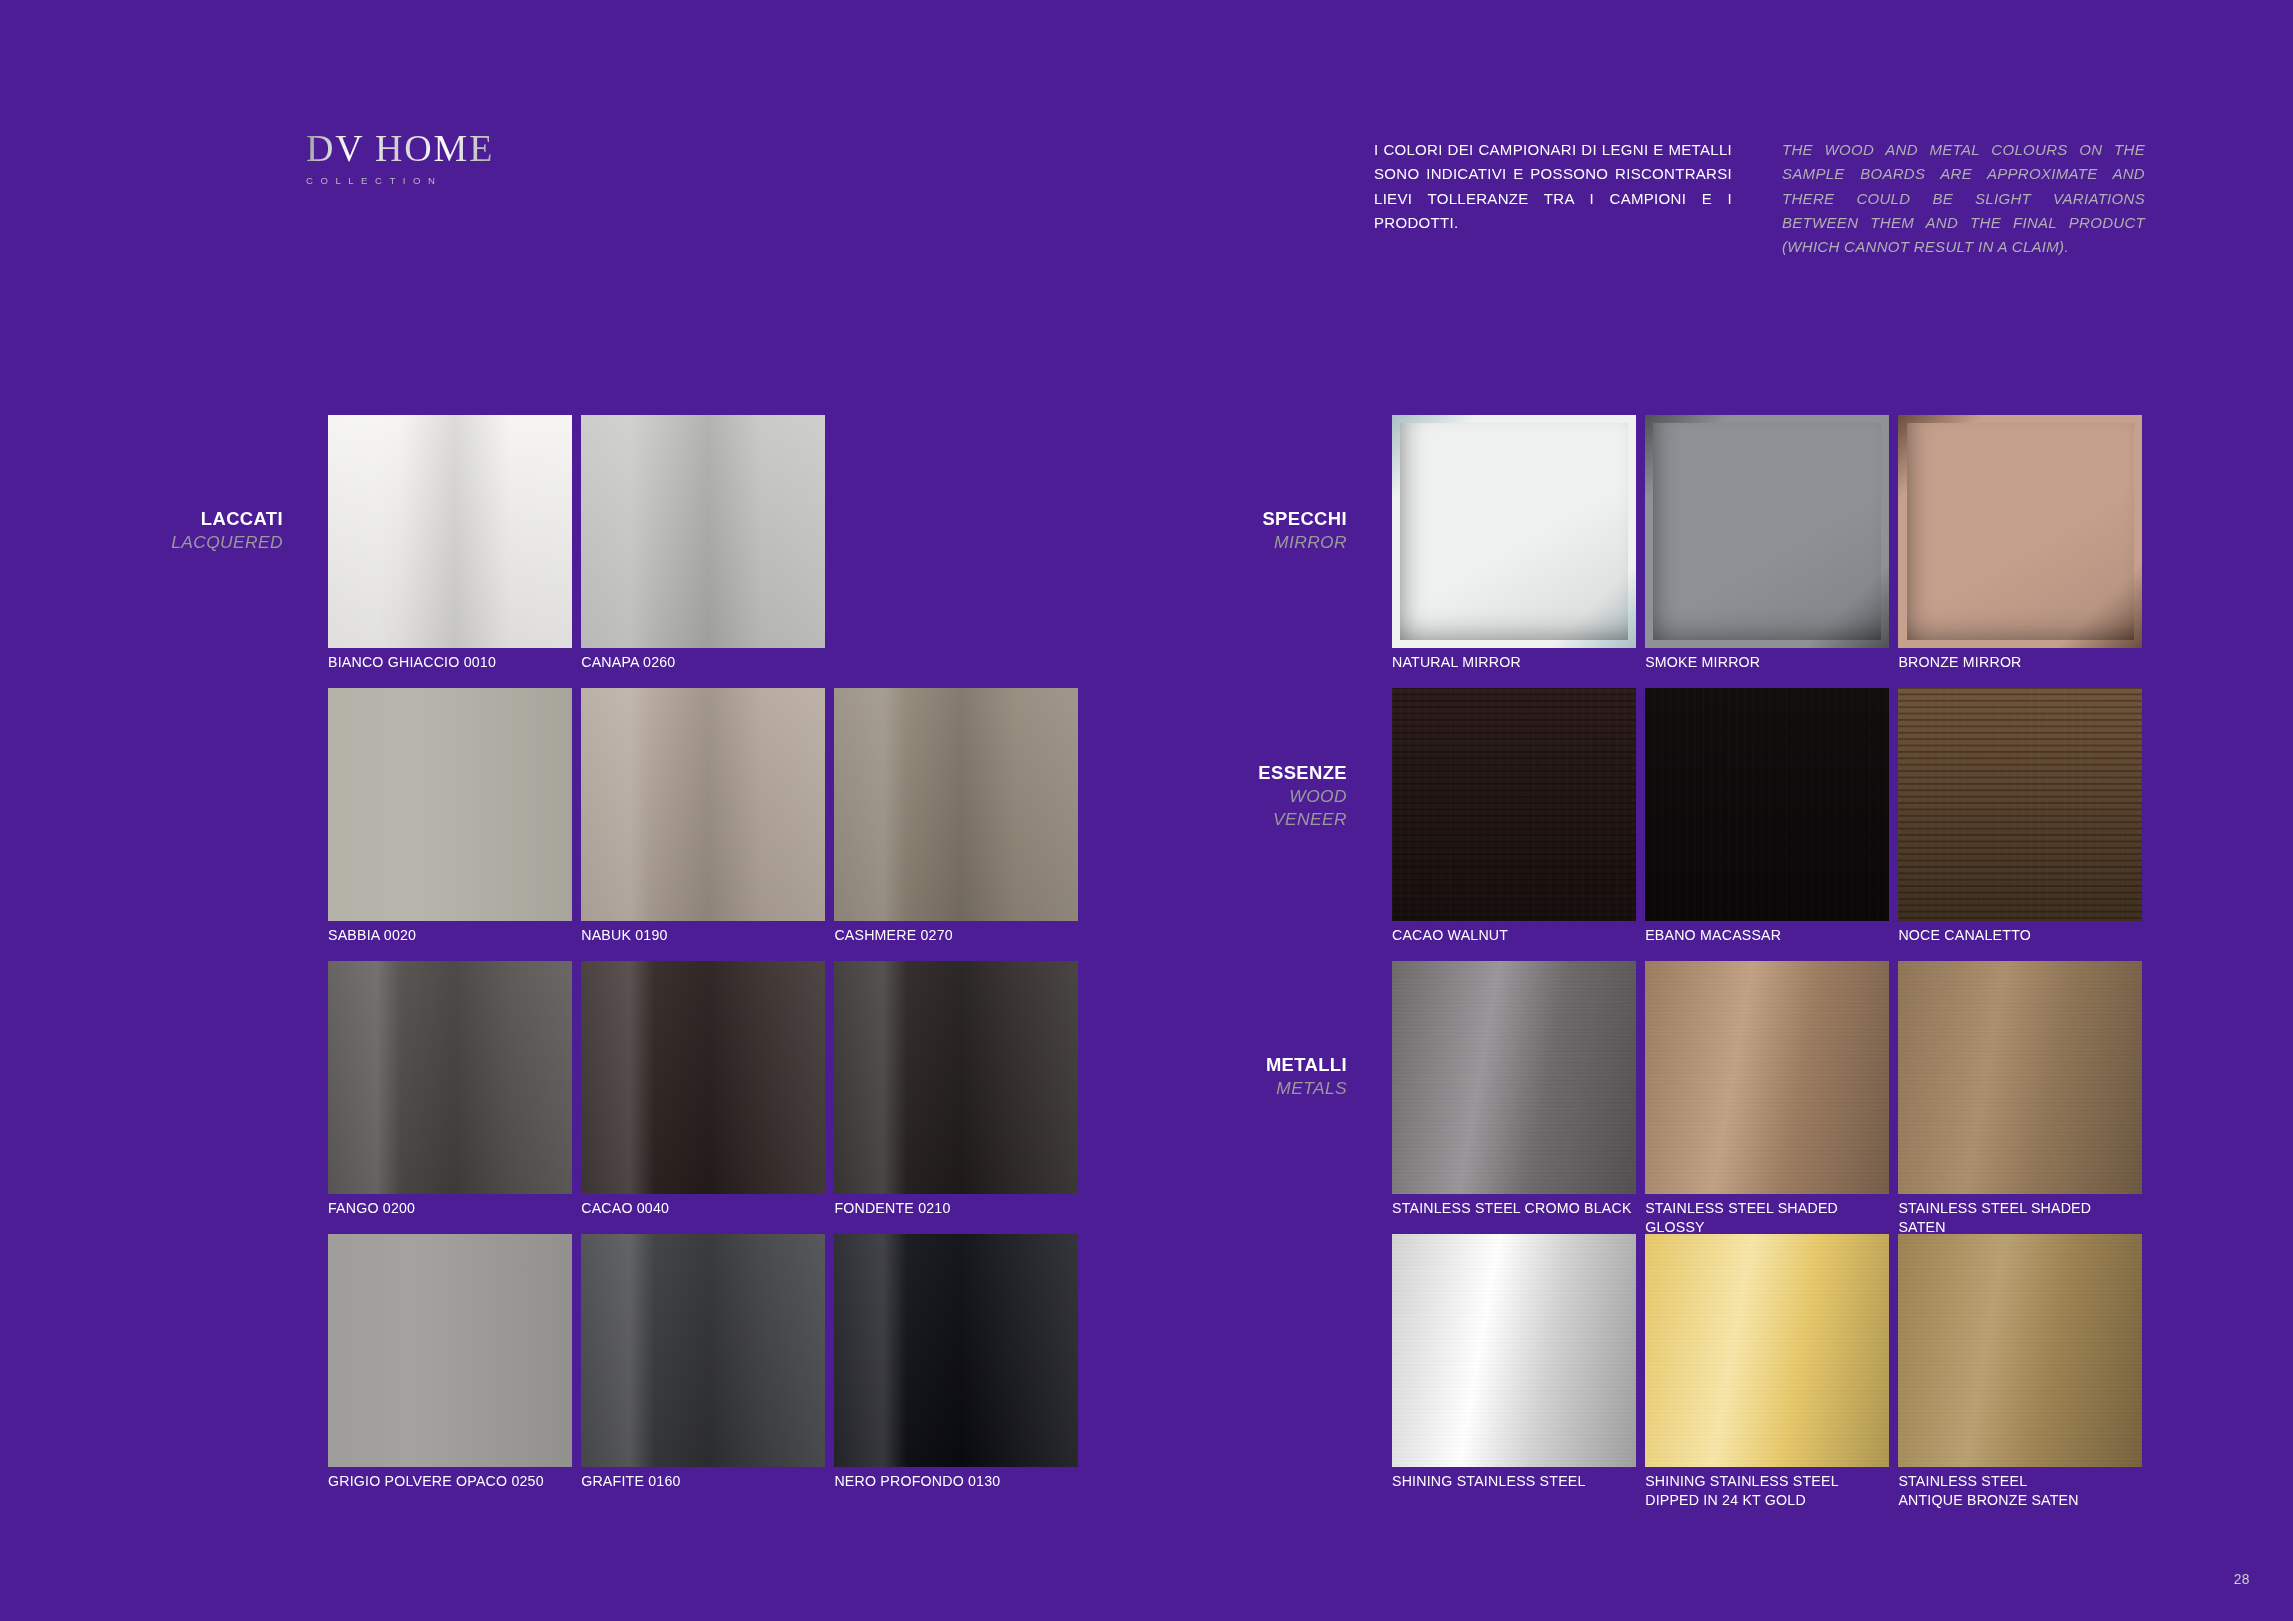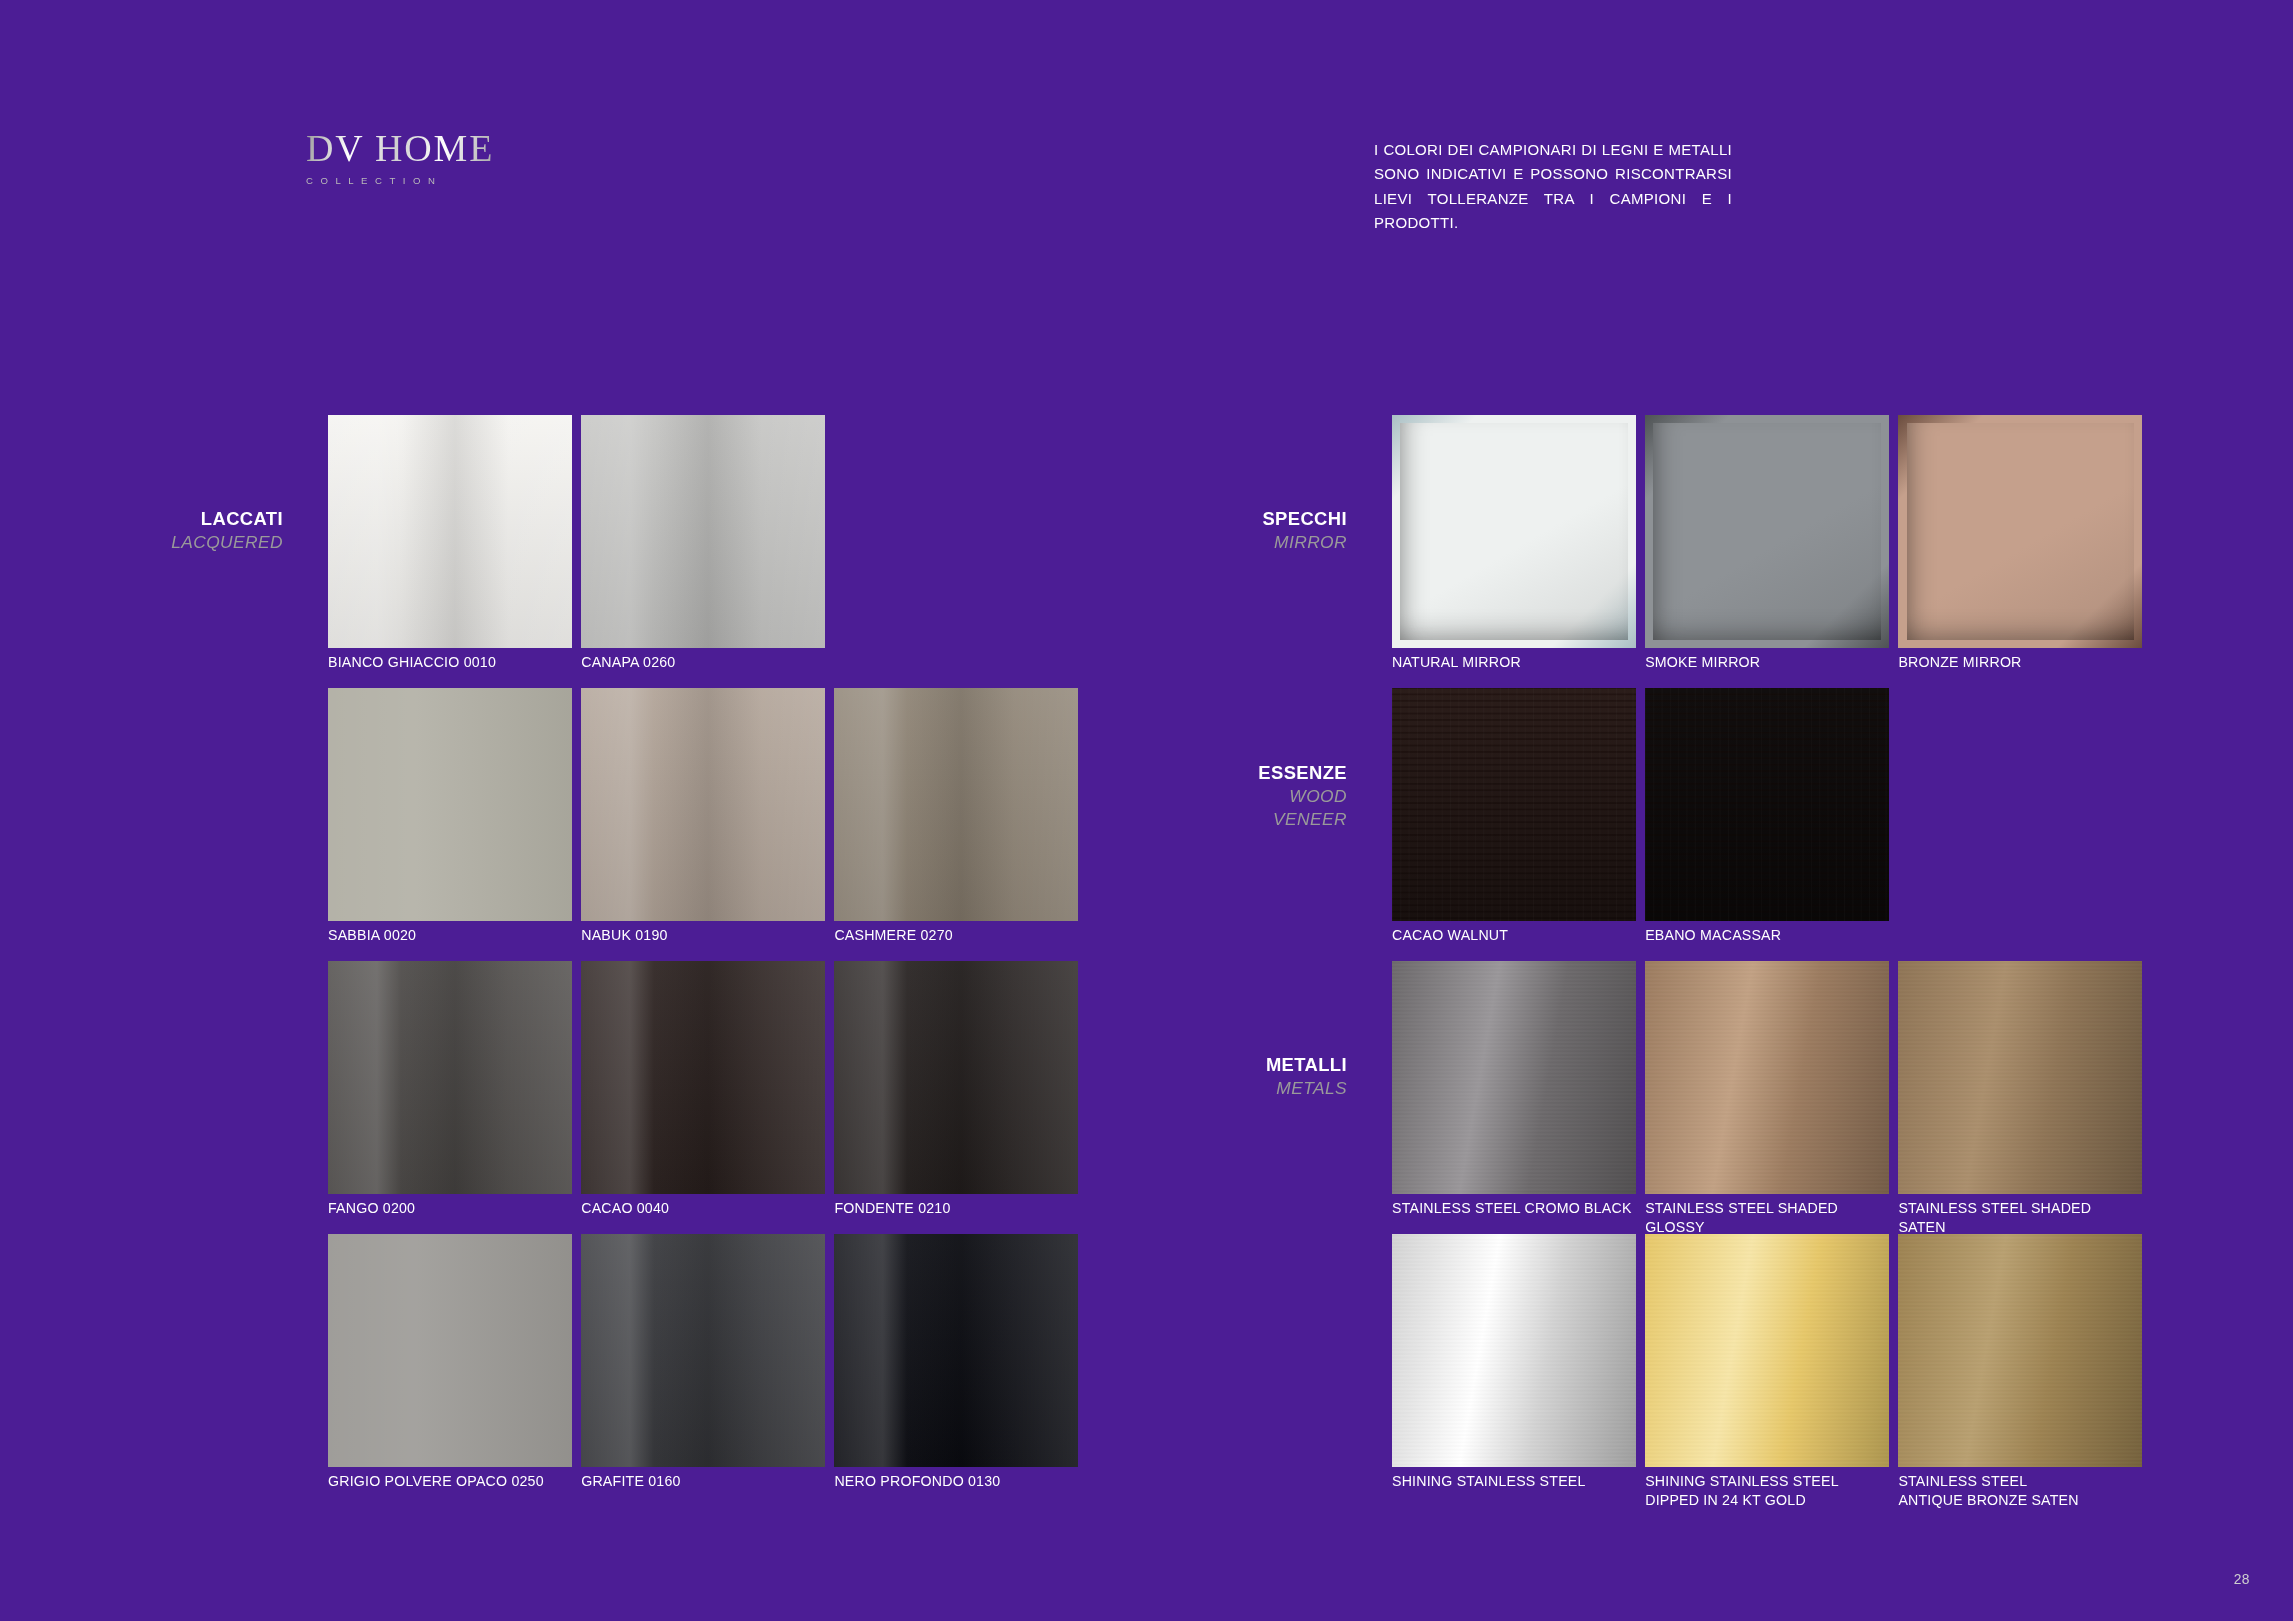--- a/index.html
+++ b/index.html
@@ -146,6 +146,9 @@
   <div class="note note-it">
     <p>I COLORI DEI CAMPIONARI DI LEGNI E METALLI SONO INDICATIVI E POSSONO RISCONTRARSI LIEVI TOLLERANZE TRA I CAMPIONI E I PRODOTTI.</p>
   </div>
+  <div class="note note-en">
+    <p>THE WOOD AND METAL COLOURS ON THE SAMPLE BOARDS ARE APPROXIMATE AND THERE COULD BE SLIGHT VARIATIONS BETWEEN THEM AND THE FINAL PRODUCT (WHICH CANNOT RESULT IN A CLAIM).</p>
+  </div>
 
   <div class="col col-left" id="col-left">
       <div class="row">

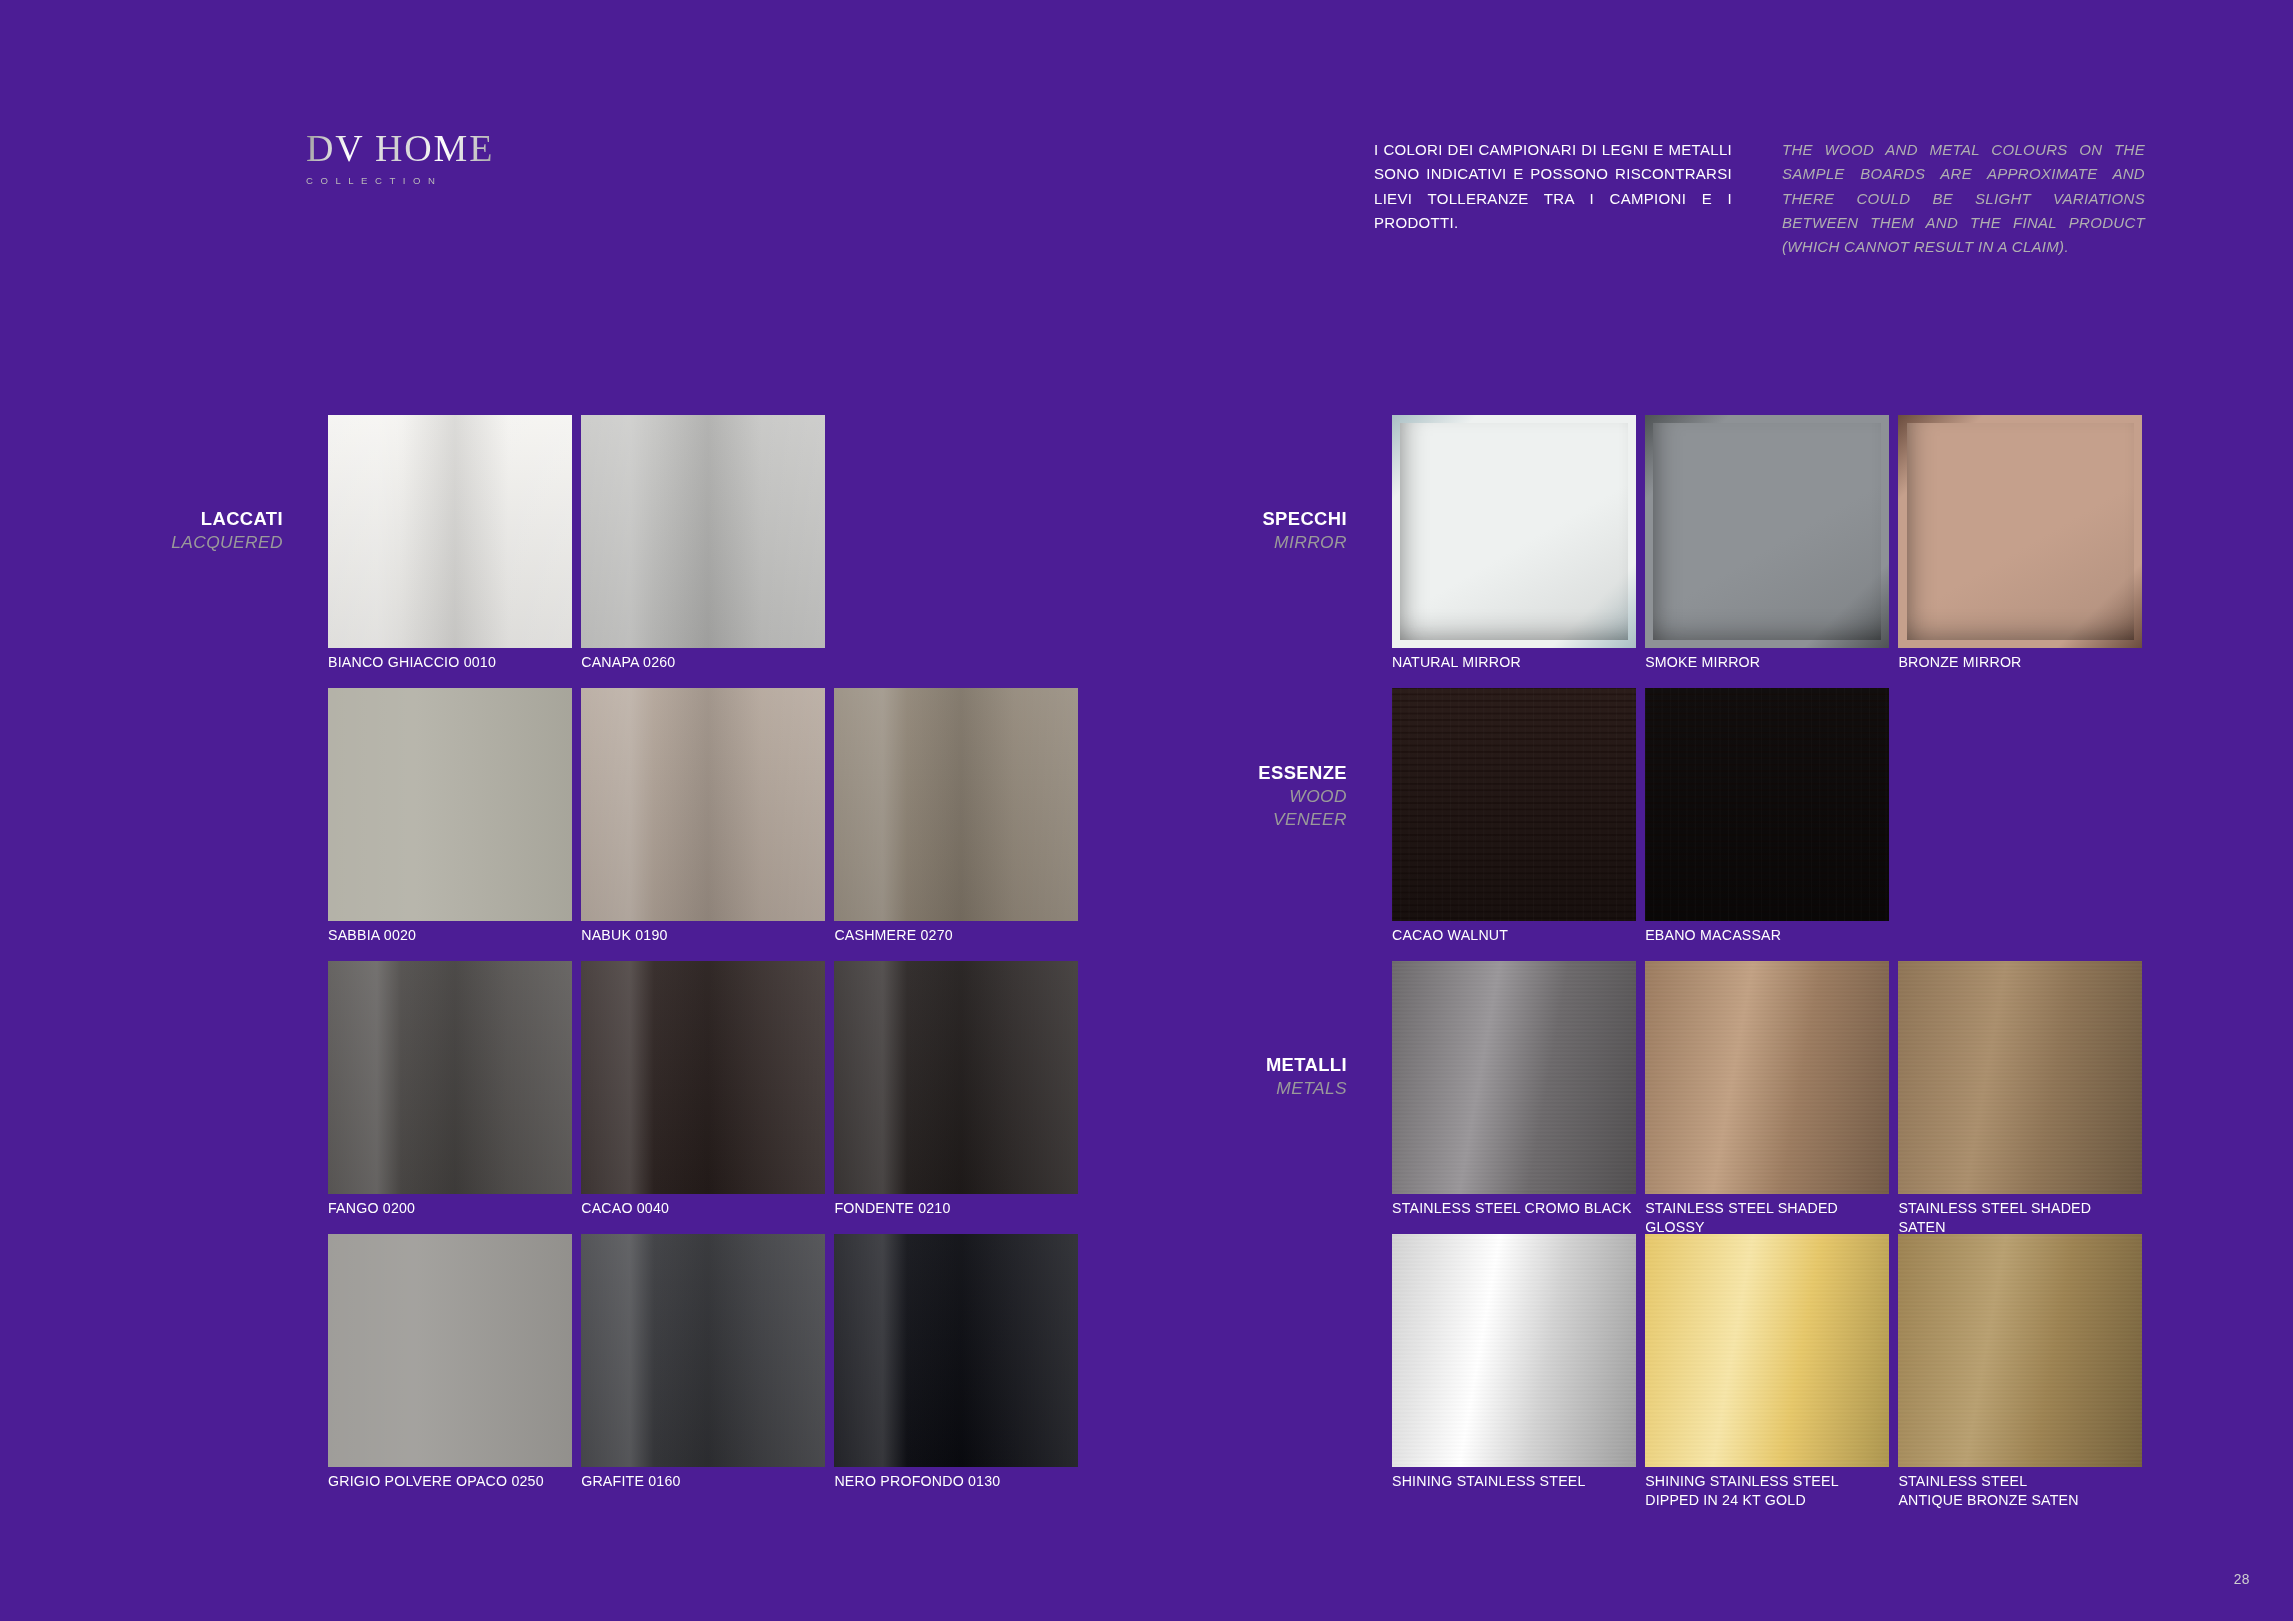--- a/index.html
+++ b/index.html
@@ -263,6 +263,13 @@
             </div>
             <div class="cap">EBANO MACASSAR</div>
           </div>
+          <div class="cell">
+            <div class="chip wood" style="background: linear-gradient(rgb(111, 86, 60), rgba(0, 0, 0, 0.45)), rgb(111, 86, 60);">
+              <div class="grain" style="background-image: repeating-linear-gradient(0deg, rgb(75, 56, 31) 0px, rgb(75, 56, 31) 0.9px, transparent 0.9px, transparent 5.5px);"></div>
+              <div class="grainv" style="background-image: repeating-linear-gradient(90deg, rgba(255, 255, 255, 0.05) 0px, rgba(255, 255, 255, 0.05) 0.9px, transparent 0.9px, transparent 8.3px);"></div>
+            </div>
+            <div class="cap">NOCE CANALETTO</div>
+          </div>
         </div>
         <div class="cat cat-right" style="top: 73px;">
           <div class="it">ESSENZE</div>

